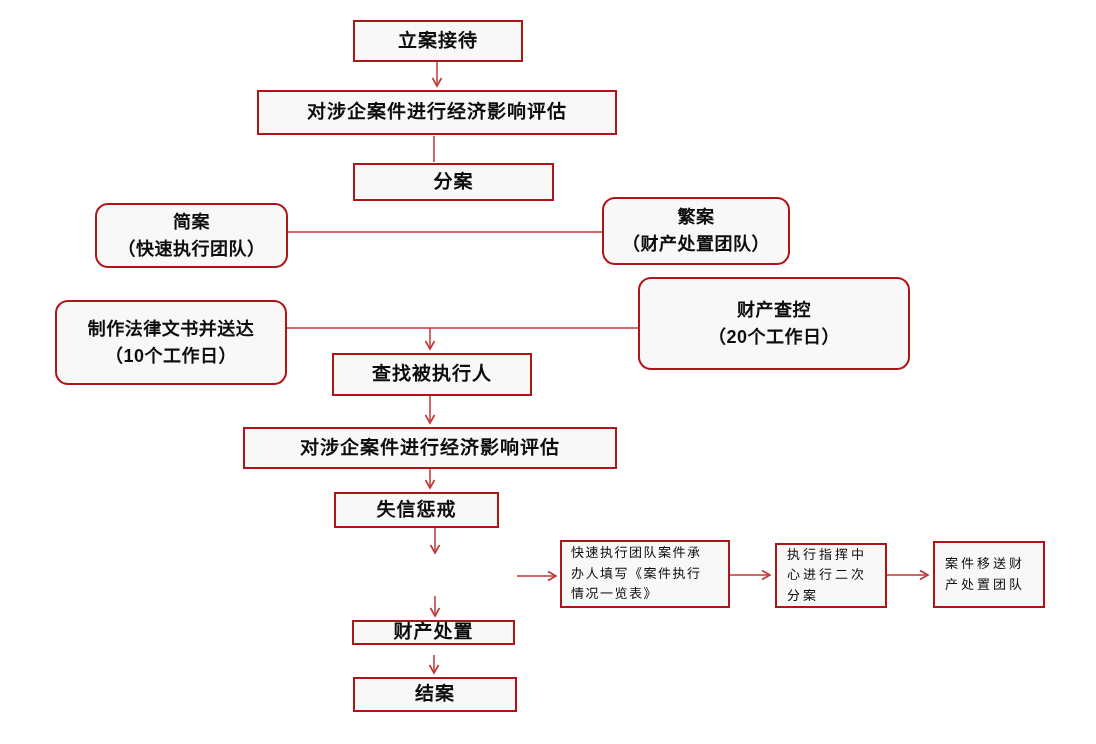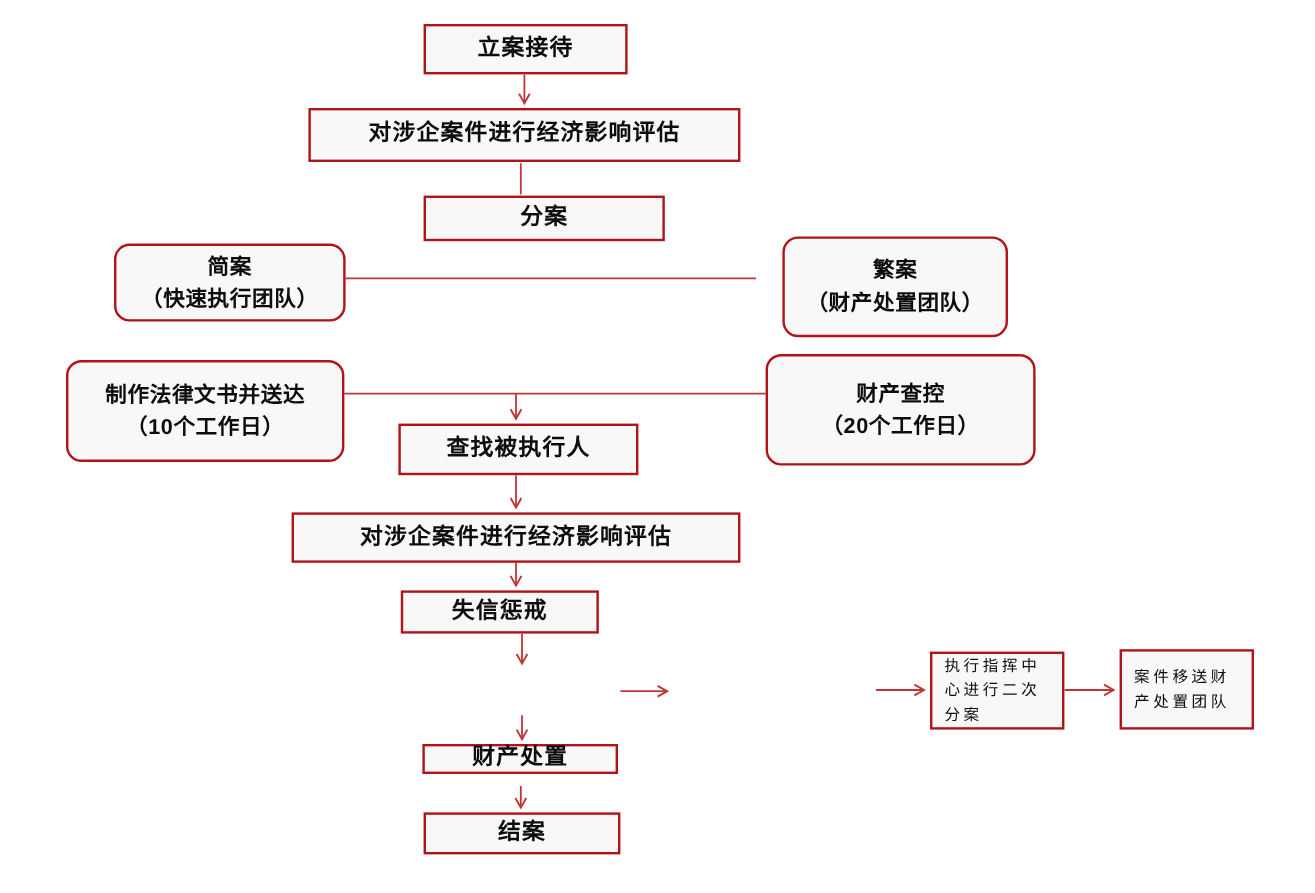--- a/index.html
+++ b/index.html
@@ -102,7 +102,7 @@
   <div class="node mid" style="left:95px;top:203px;width:193px;height:65px">简案
 （快速执行团队）</div>
 
-  <div class="node mid" style="left:652px;top:197px;width:188px;height:84px">繁案
+  <div class="node mid" style="left:602px;top:197px;width:188px;height:68px">繁案
 （财产处置团队）</div>
 
   <div class="node mid" style="left:55px;top:300px;width:232px;height:85px">制作法律文书并送达

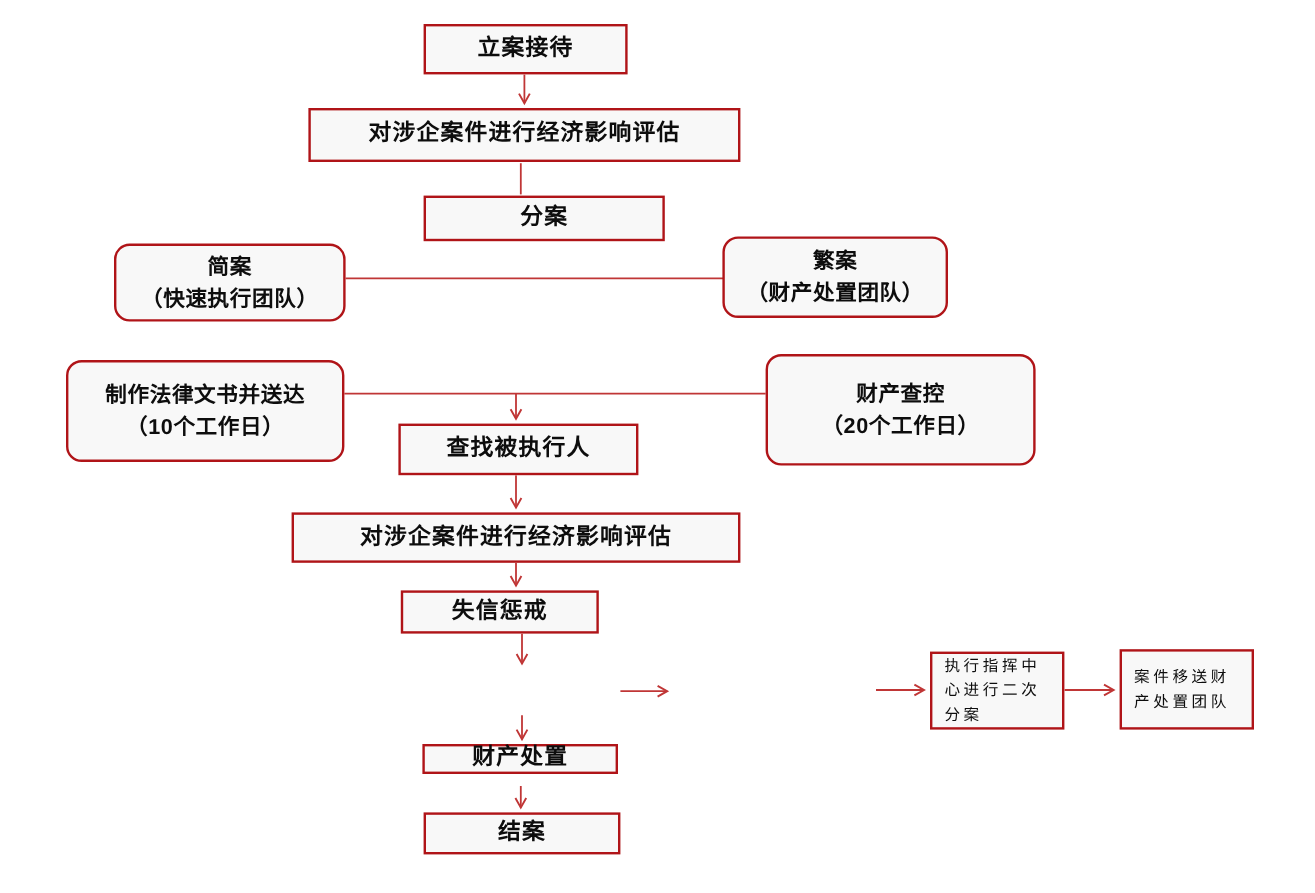--- a/index.html
+++ b/index.html
@@ -108,7 +108,7 @@
   <div class="node mid" style="left:55px;top:300px;width:232px;height:85px">制作法律文书并送达
 （10个工作日）</div>
 
-  <div class="node mid" style="left:638px;top:295px;width:225px;height:93px">财产查控
+  <div class="node mid" style="left:638px;top:277px;width:272px;height:93px">财产查控
 （20个工作日）</div>
 
   <div class="node big" style="left:332px;top:353px;width:200px;height:43px">查找被执行人</div>

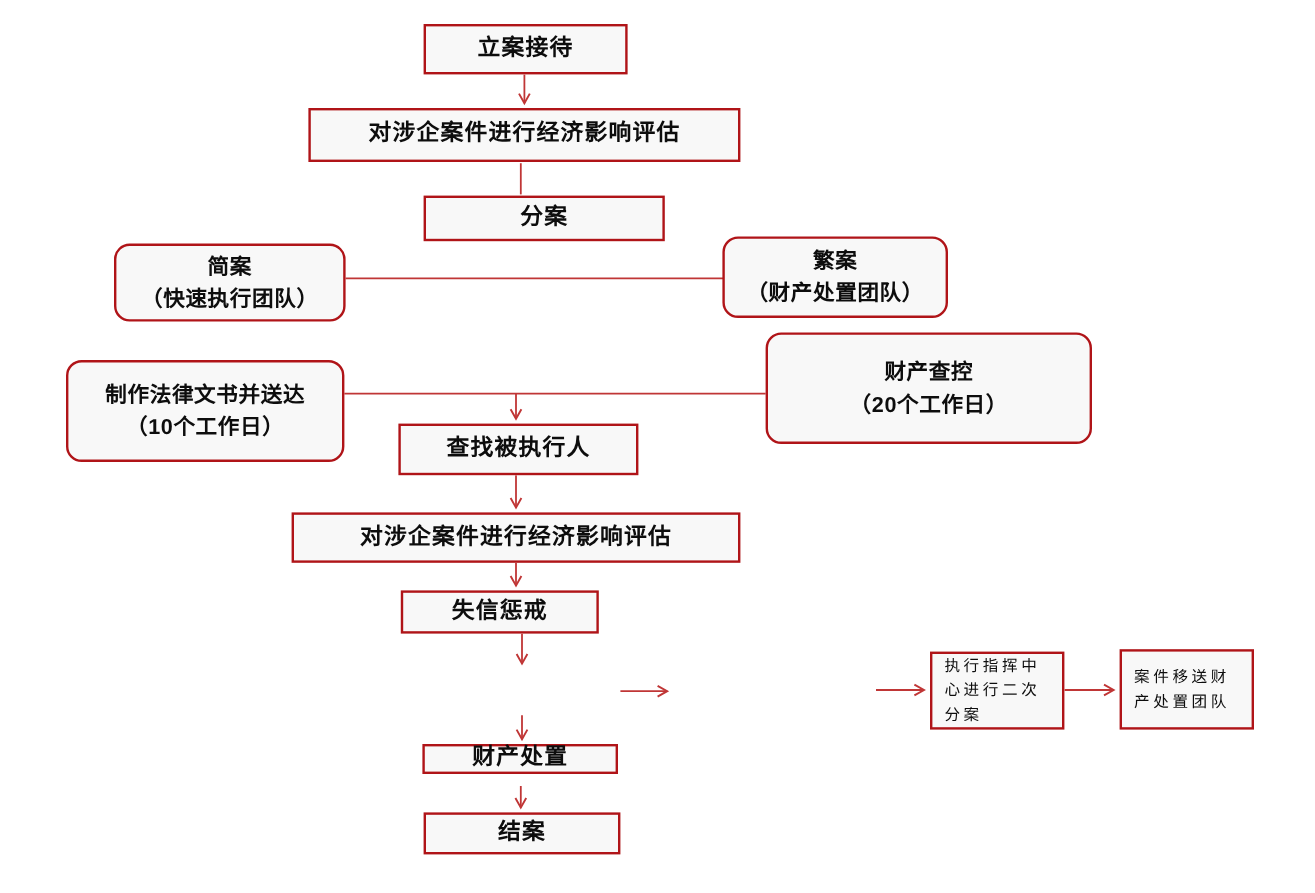--- a/index.html
+++ b/index.html
@@ -118,6 +118,9 @@
   <div class="node big" style="left:334px;top:492px;width:165px;height:36px">失信惩戒</div>
 
 
+  <div class="node small" style="left:560px;top:540px;width:170px;height:68px">快速执行团队案件承
+办人填写《案件执行
+情况一览表》</div>
 
   <div class="node small spread" style="left:775px;top:543px;width:112px;height:65px">执行指挥中
 心进行二次

